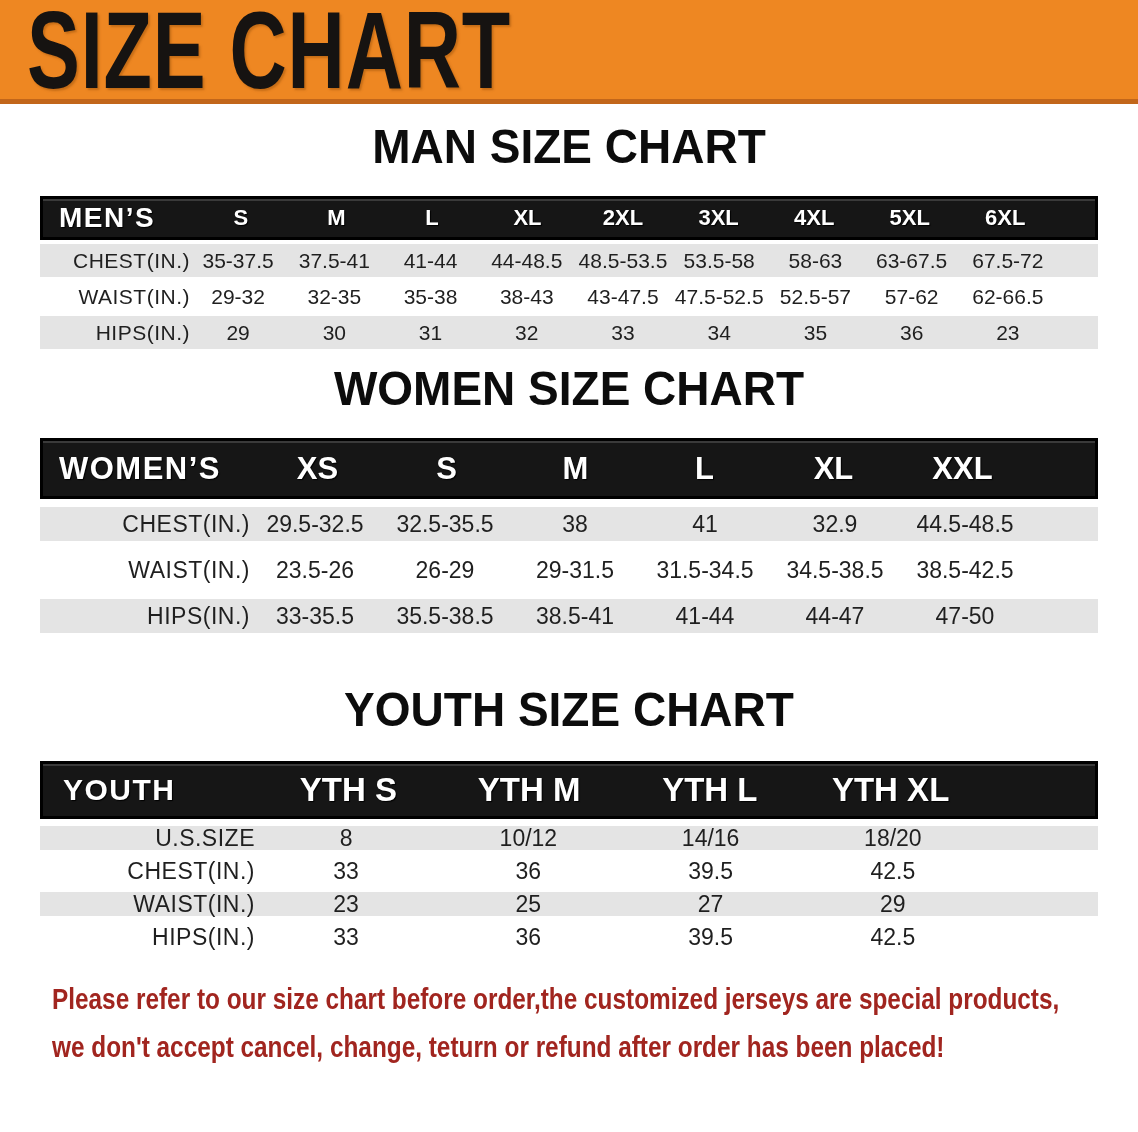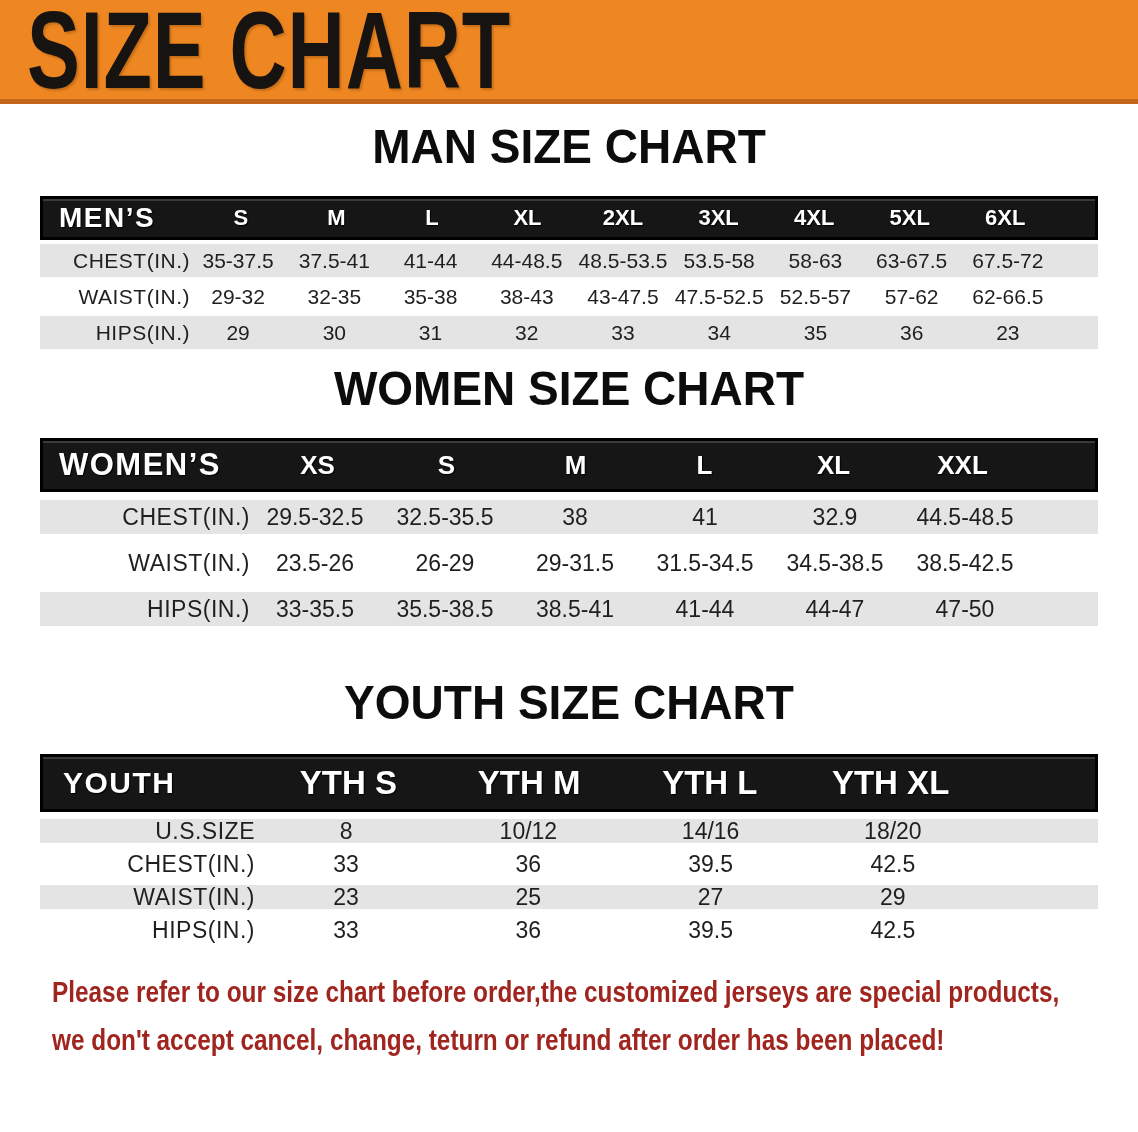--- a/index.html
+++ b/index.html
@@ -106,7 +106,7 @@
   .section-men .data-row { height: 33px; margin-bottom: 3px; font-size: 21px; }
 
   
-  .section-women .table-header { height: 54px; }
+  .section-women .table-header { height: 61px; }
   .section-women .header-label-cell { font-size: 31px; }
   .section-women .header-col-cell { font-size: 26px; }
   .section-women .label-w { width: 210px; }

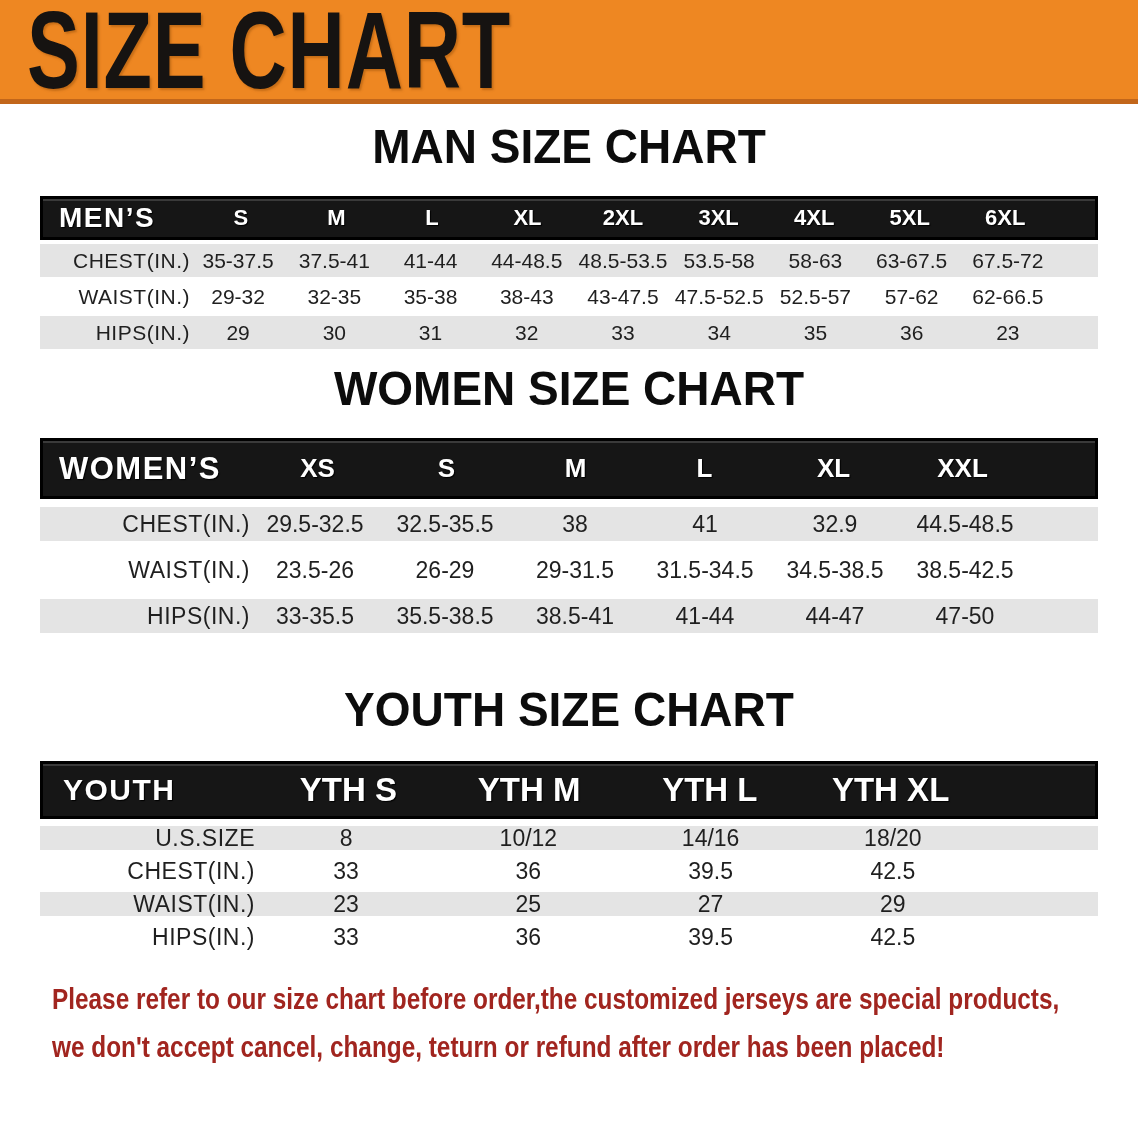--- a/index.html
+++ b/index.html
@@ -108,7 +108,7 @@
   
   .section-women .table-header { height: 61px; }
   .section-women .header-label-cell { font-size: 31px; }
-  .section-women .header-col-cell { font-size: 26px; }
+  .section-women .header-col-cell { font-size: 31px; }
   .section-women .label-w { width: 210px; }
   .section-women .spacer { width: 68px; }
   .section-women .table-rows { margin-top: 8px; }

